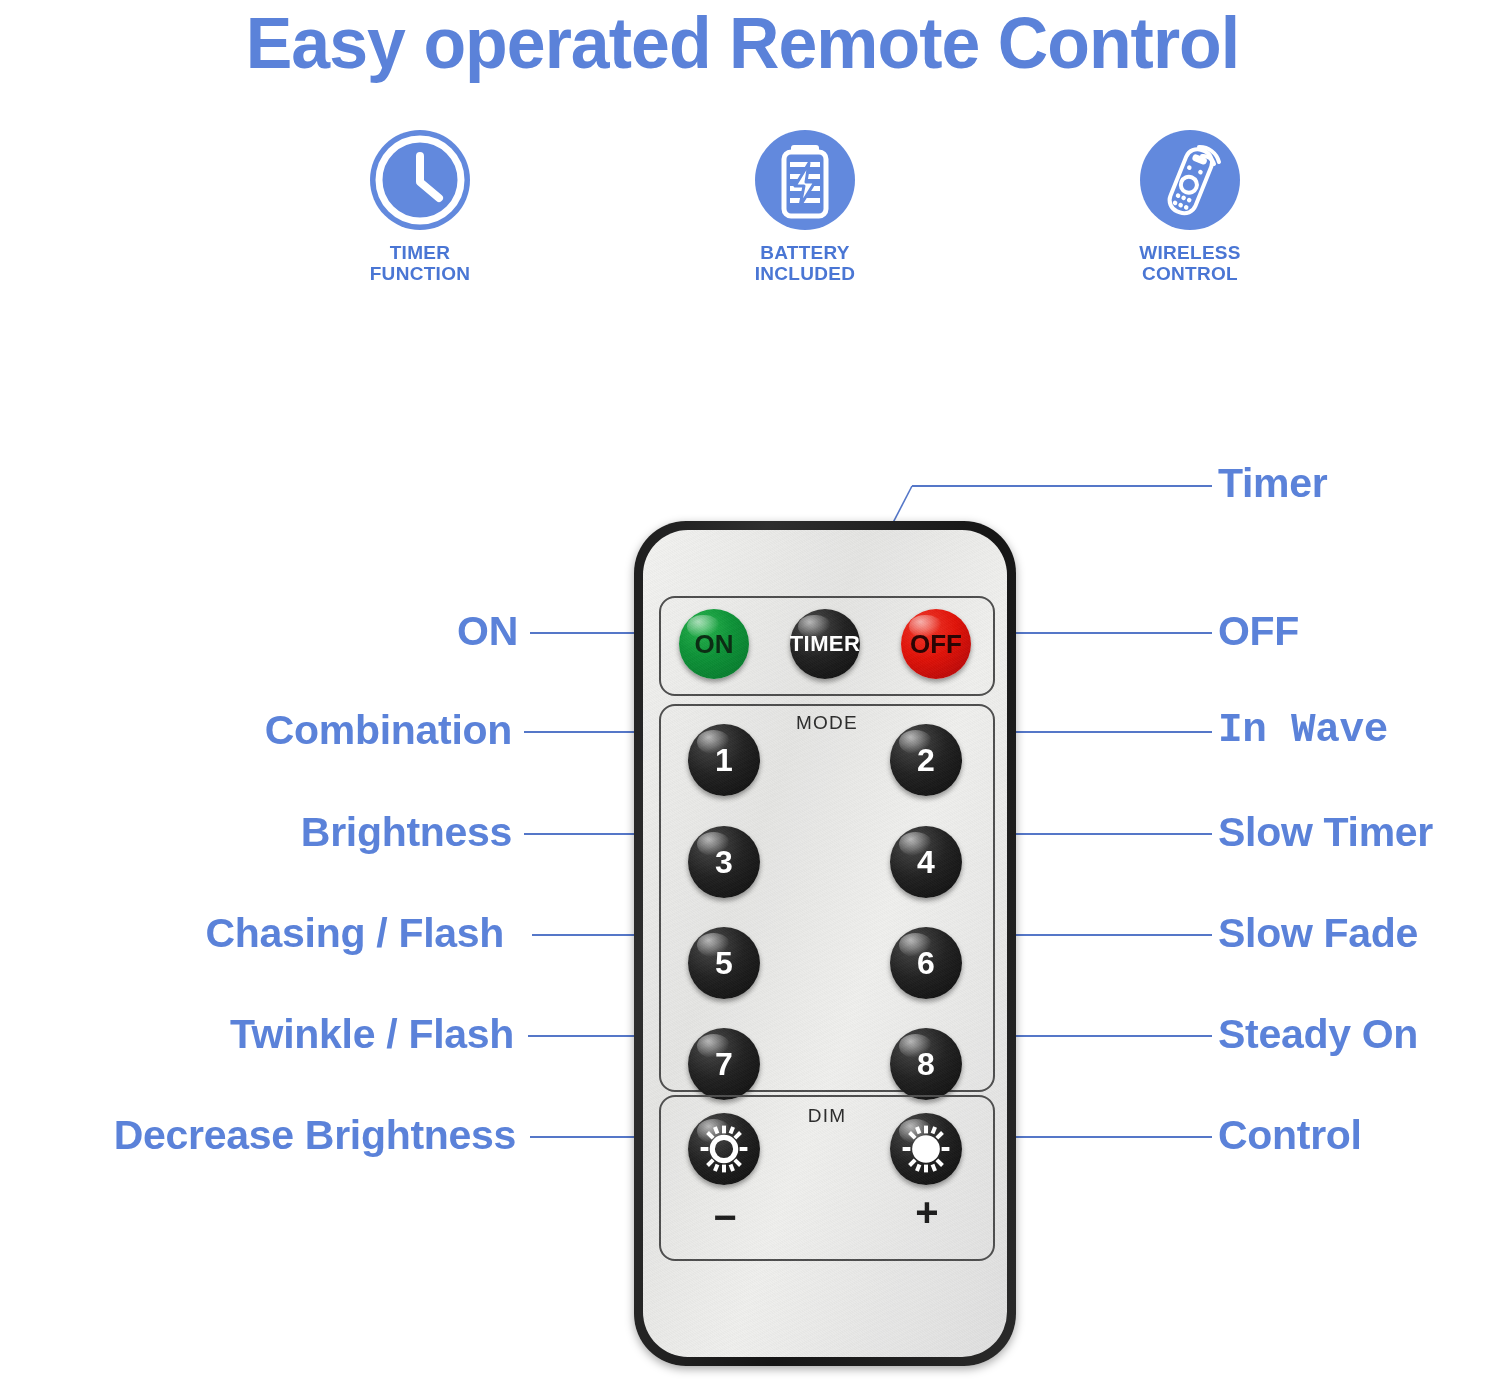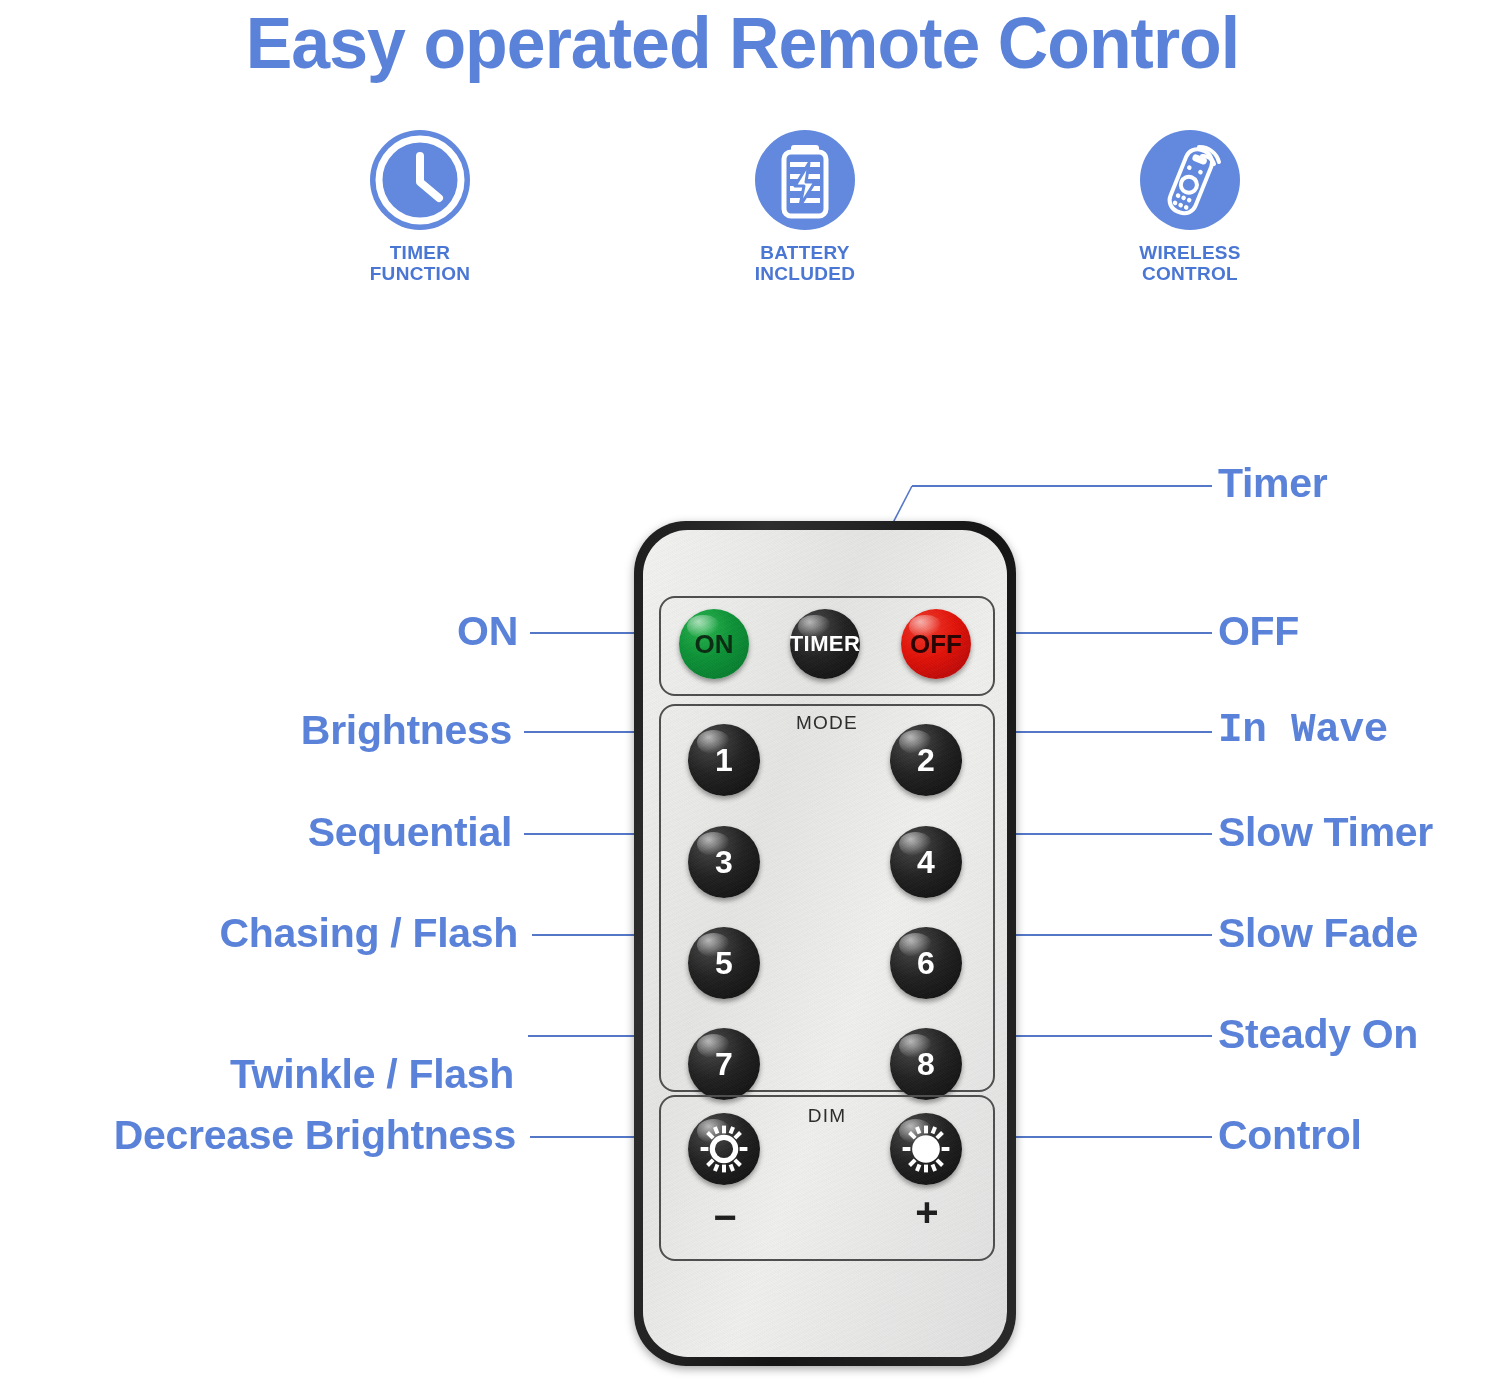--- a/index.html
+++ b/index.html
@@ -300,7 +300,7 @@
 </div>
 
 <div class="callout left" style="left:18px;top:611px;width:500px;">ON</div>
-<div class="callout left" style="left:12px;top:710px;width:500px;">Brightness</div>
+<div class="callout left" style="left:12px;top:710px;width:500px;">Combination</div>
 <div class="callout left" style="left:12px;top:812px;width:500px;">Sequential</div>
 <div class="callout left" style="left:18px;top:913px;width:500px;">Chasing / Flash</div>
 <div class="callout left" style="left:14px;top:1014px;width:500px;margin-top:40px;">Twinkle / Flash</div>

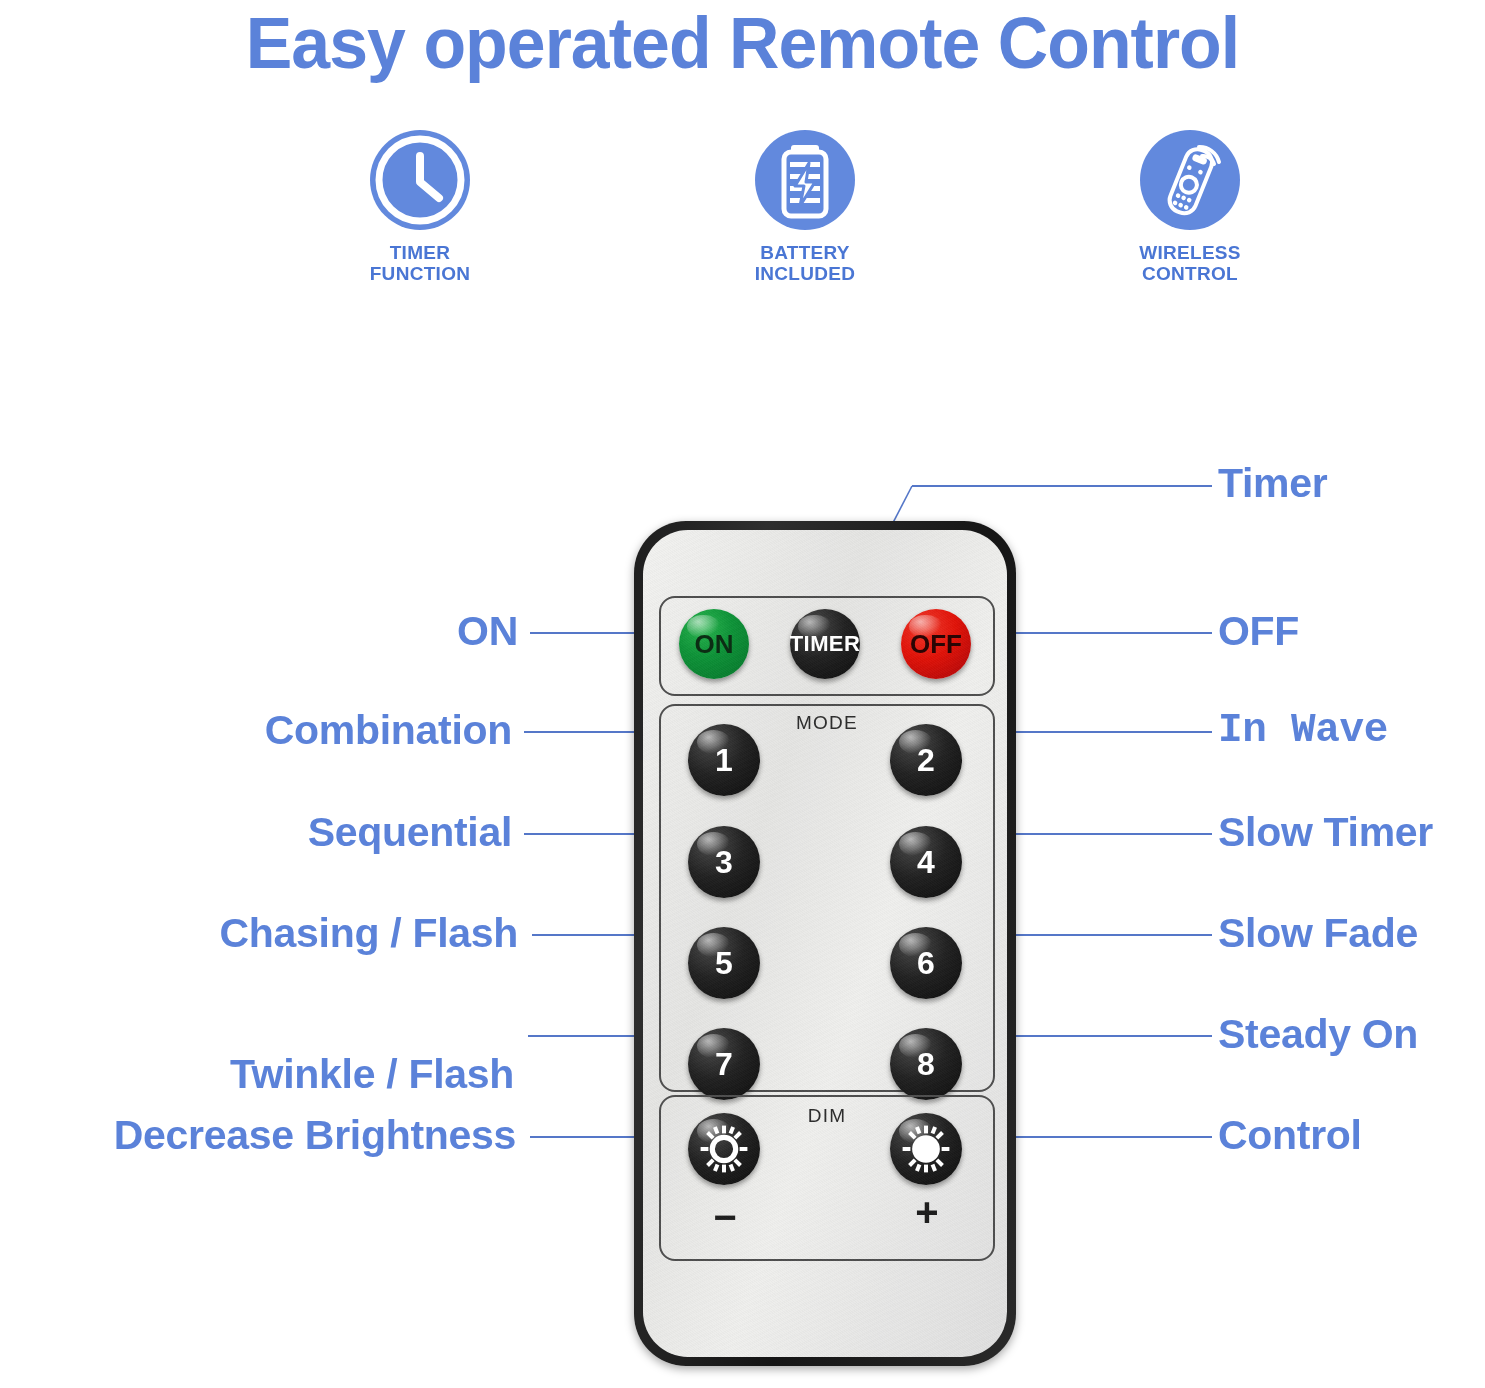--- a/index.html
+++ b/index.html
@@ -301,7 +301,7 @@
 
 <div class="callout left" style="left:18px;top:611px;width:500px;">ON</div>
 <div class="callout left" style="left:12px;top:710px;width:500px;">Combination</div>
-<div class="callout left" style="left:12px;top:812px;width:500px;">Sequential</div>
+<div class="callout left" style="left:12px;top:812px;width:500px;">Brightness</div>
 <div class="callout left" style="left:18px;top:913px;width:500px;">Chasing / Flash</div>
 <div class="callout left" style="left:14px;top:1014px;width:500px;margin-top:40px;">Twinkle / Flash</div>
 <div class="callout left" style="left:16px;top:1115px;width:500px;">Decrease Brightness</div>

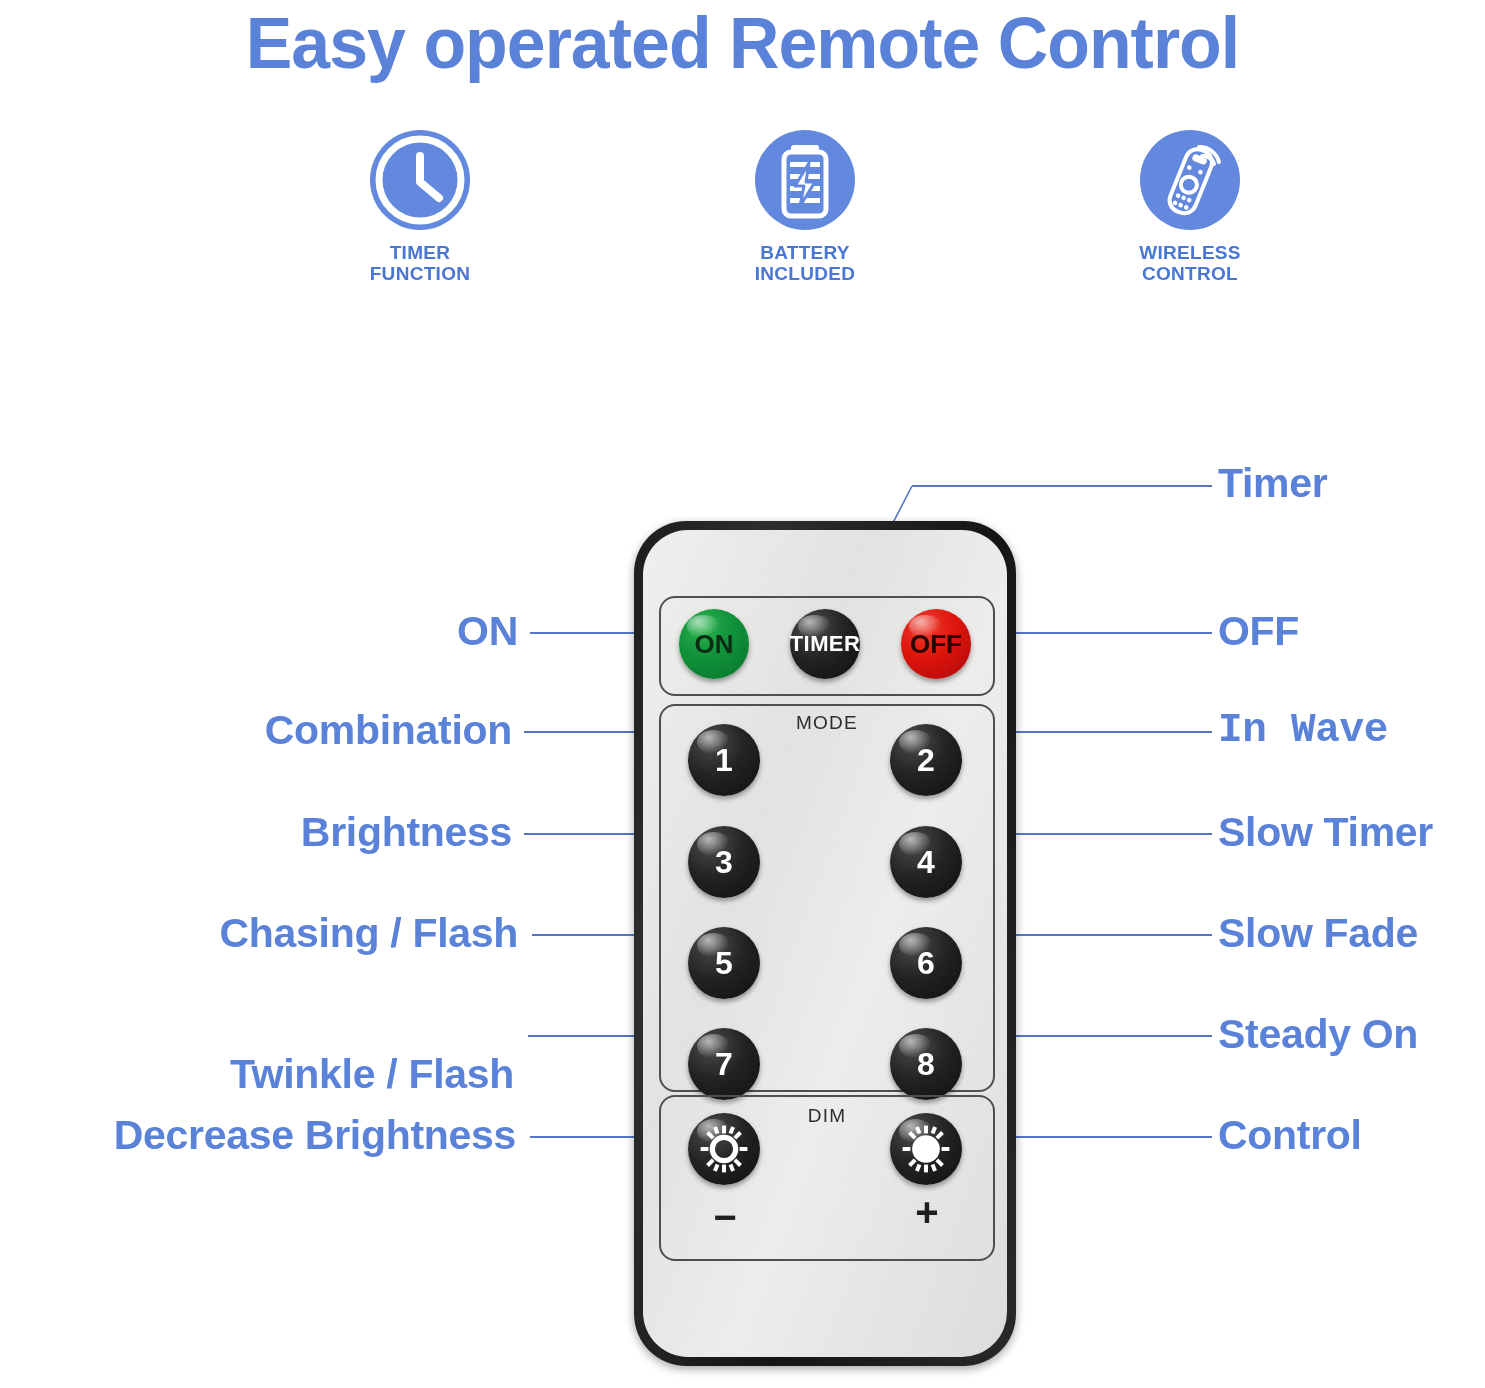--- a/index.html
+++ b/index.html
@@ -302,7 +302,7 @@
 <div class="callout left" style="left:18px;top:611px;width:500px;">ON</div>
 <div class="callout left" style="left:12px;top:710px;width:500px;">Combination</div>
 <div class="callout left" style="left:12px;top:812px;width:500px;">Brightness</div>
-<div class="callout left" style="left:18px;top:913px;width:500px;">Chasing / Flash</div>
+<div class="callout left" style="left:4px;top:913px;width:500px;">Chasing / Flash</div>
 <div class="callout left" style="left:14px;top:1014px;width:500px;margin-top:40px;">Twinkle / Flash</div>
 <div class="callout left" style="left:16px;top:1115px;width:500px;">Decrease Brightness</div>
 

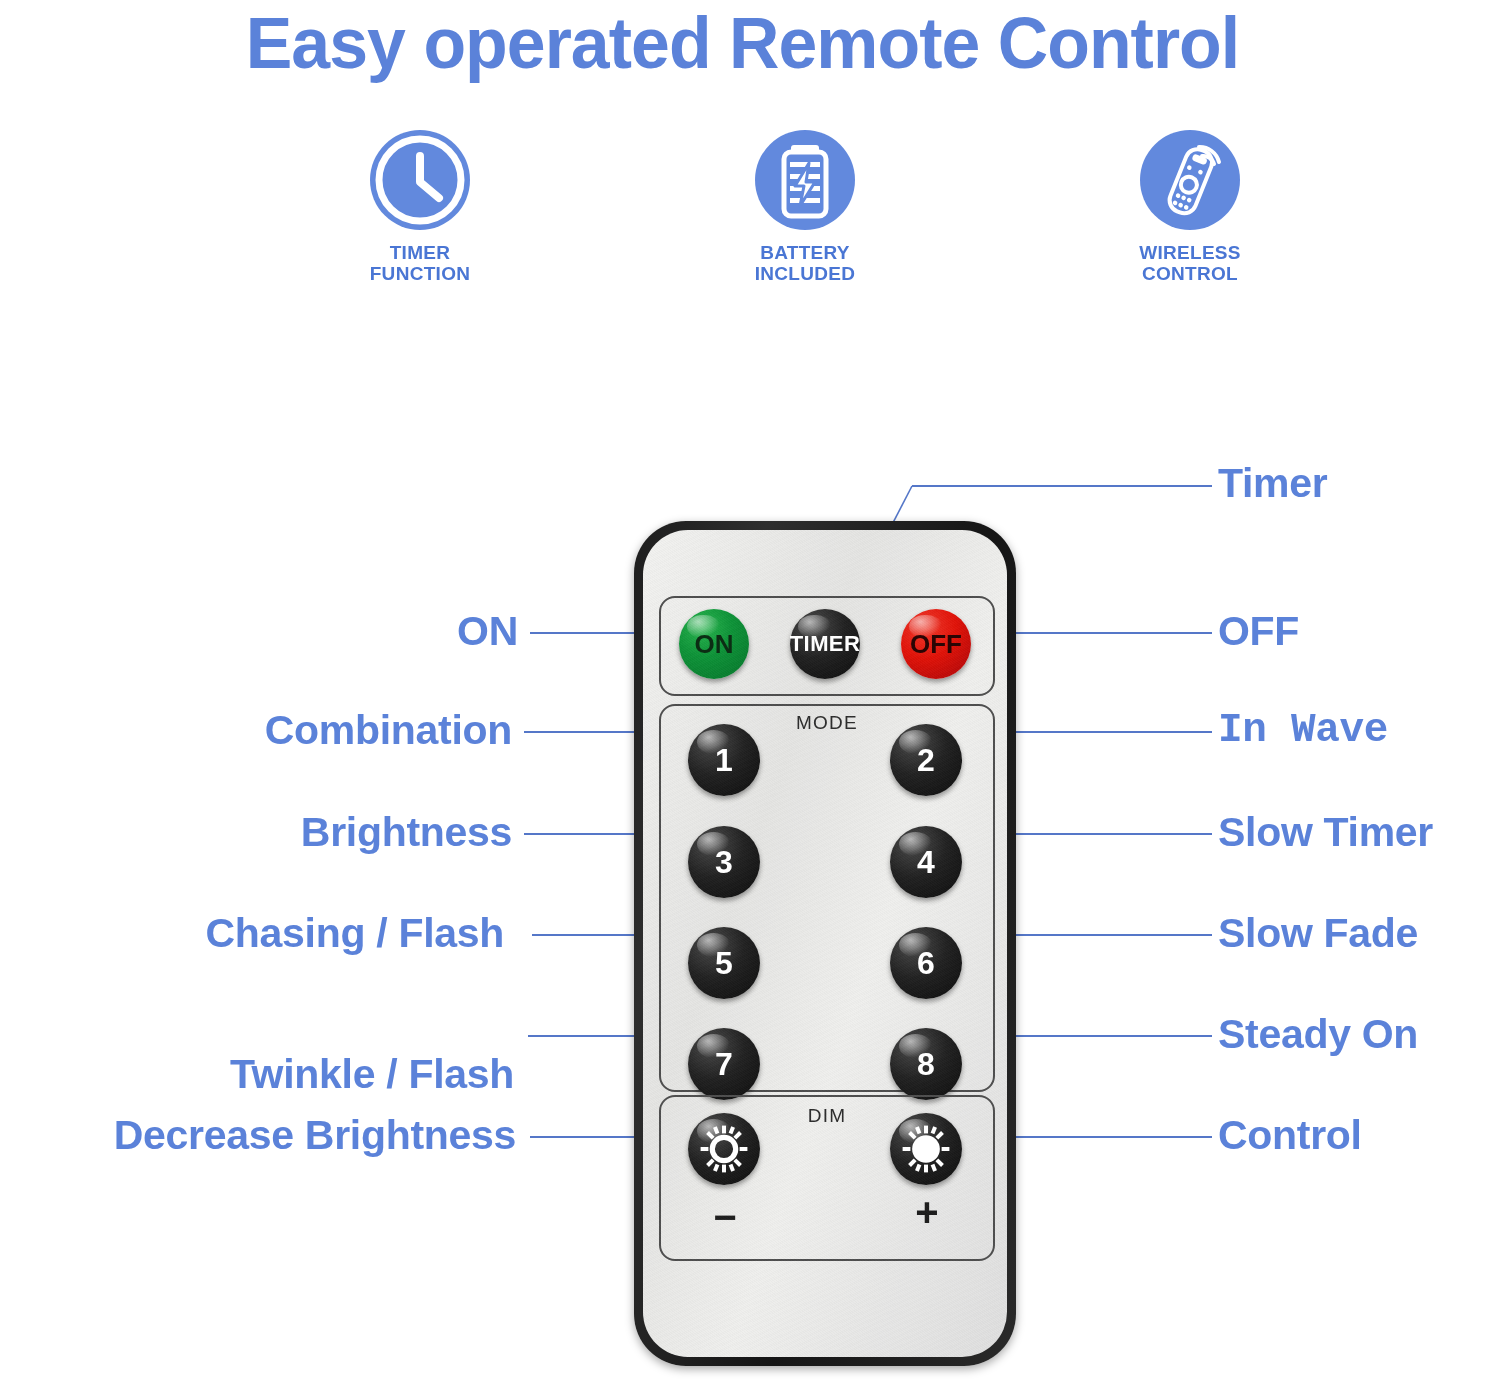--- a/index.html
+++ b/index.html
@@ -303,7 +303,7 @@
 <div class="callout left" style="left:12px;top:710px;width:500px;">Combination</div>
 <div class="callout left" style="left:12px;top:812px;width:500px;">Brightness</div>
 <div class="callout left" style="left:4px;top:913px;width:500px;">Chasing / Flash</div>
-<div class="callout left" style="left:14px;top:1014px;width:500px;margin-top:40px;">Twinkle / Flash</div>
+<div class="callout left" style="left:14px;top:1014px;width:500px;">Twinkle / Flash</div>
 <div class="callout left" style="left:16px;top:1115px;width:500px;">Decrease Brightness</div>
 
 <div class="callout right" style="left:1218px;top:463px;">Timer</div>

